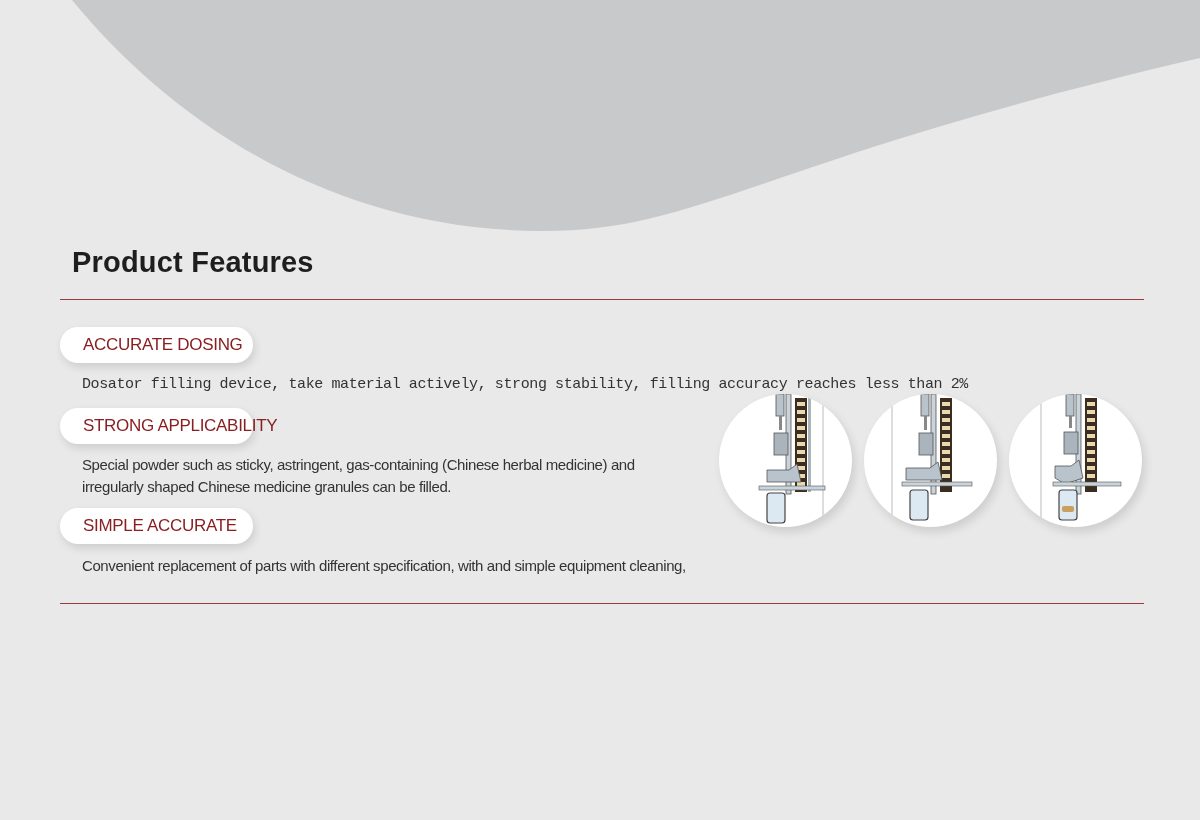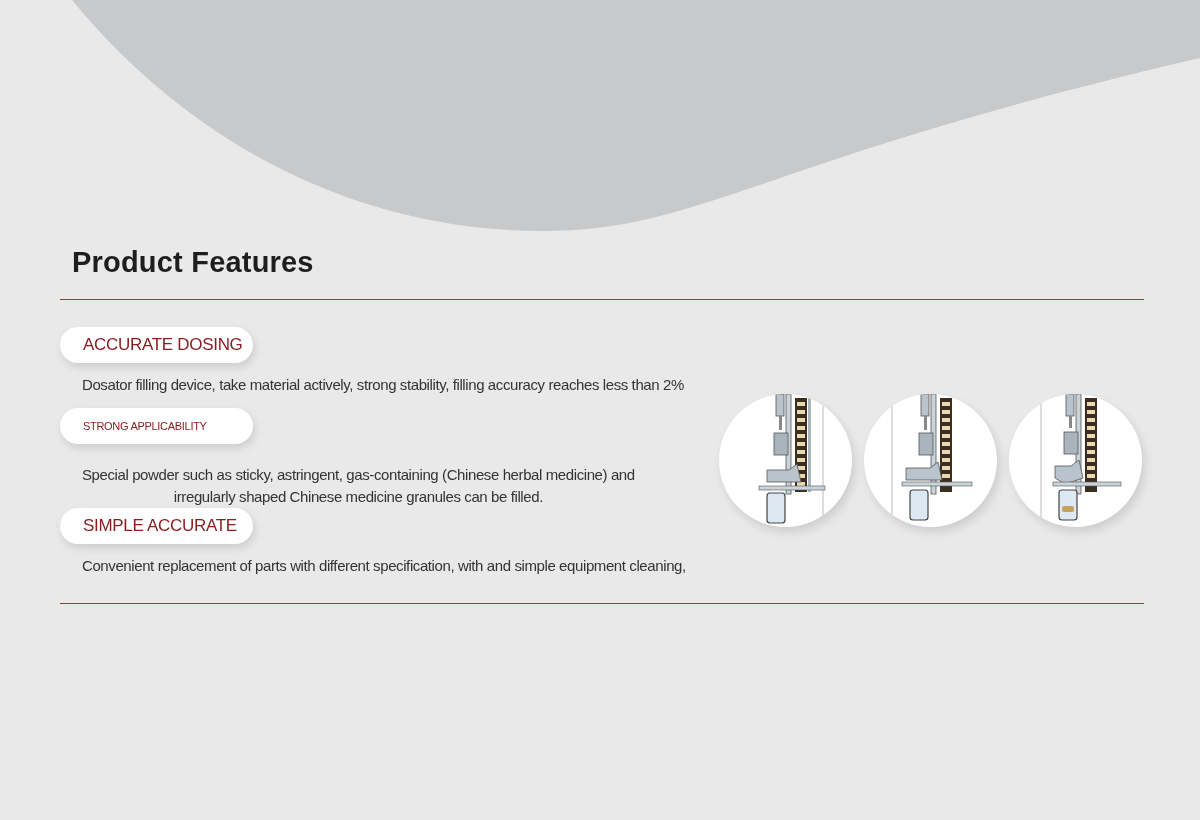--- a/index.html
+++ b/index.html
@@ -26,7 +26,7 @@
 <div class="rule top"></div>
 
 <div class="pill" style="top:327px;">ACCURATE DOSING</div>
-<div class="desc" style="top:374px;">
+<div class="desc" style="top:374px;font-family:Liberation Mono, monospace;">
   <div>Dosator filling device, take material actively, strong stability, filling accuracy reaches less than 2%</div>
 </div>
 

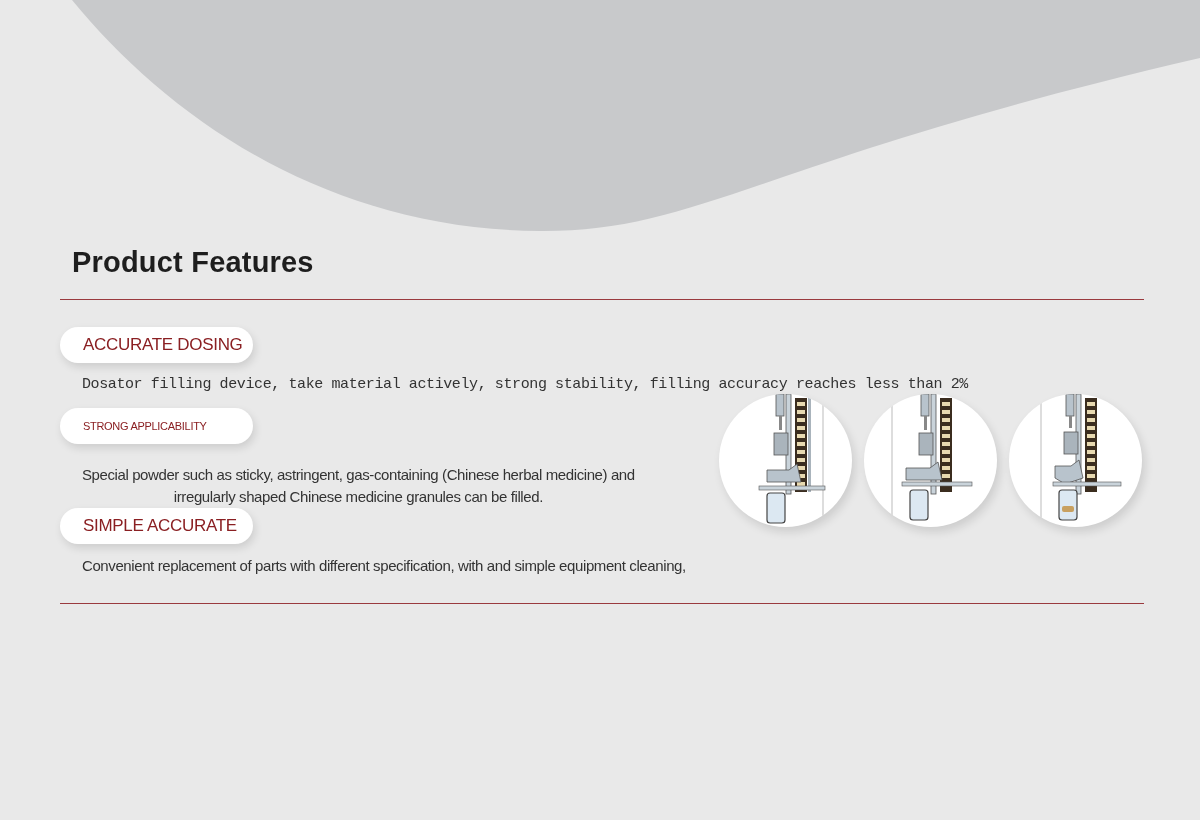--- a/index.html
+++ b/index.html
@@ -10,7 +10,7 @@
   .rule.top{top:299px;}
   .rule.bottom{top:603px;}
   .pill{position:absolute;left:60px;height:36px;width:193px;background:#fff;border-radius:19px;box-shadow:2px 4px 8px rgba(0,0,0,0.12);display:flex;align-items:center;padding-left:23px;box-sizing:border-box;color:#8a1f22;font-size:17px;white-space:nowrap;letter-spacing:-0.3px;}
-  .pill.small{font-size:11px;}
+  .pill.small{font-size:17px;}
   .desc{position:absolute;left:82px;font-size:15px;color:#333;line-height:22px;letter-spacing:-0.4px;}
   .circle{position:absolute;top:394px;width:133px;height:133px;border-radius:50%;background:#fff;box-shadow:3px 5px 10px rgba(0,0,0,0.12);overflow:hidden;}
   .circle svg{width:133px;height:133px;display:block;}

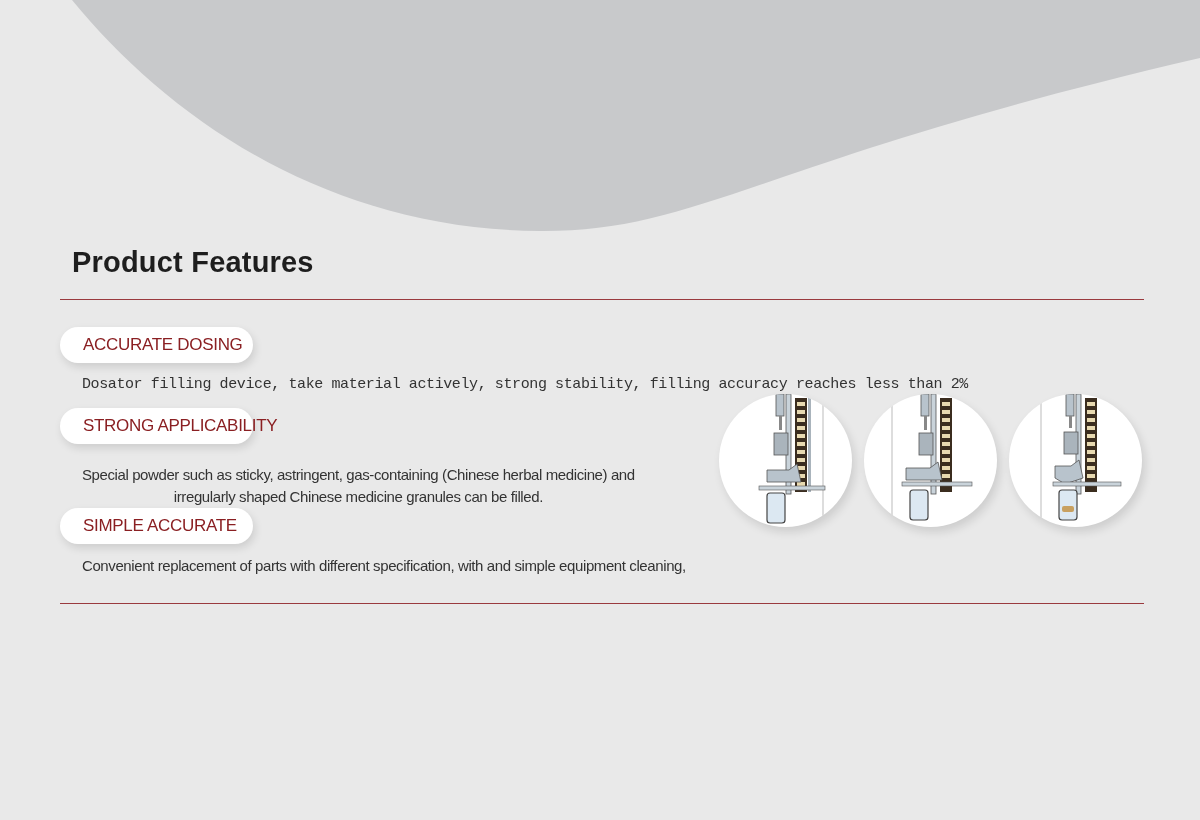--- a/index.html
+++ b/index.html
@@ -31,7 +31,7 @@
 </div>
 
 <div class="pill small" style="top:408px;">STRONG APPLICABILITY</div>
-<div class="desc" style="top:464px;text-align:center;">
+<div class="desc" style="top:454px;">
   <div>Special powder such as sticky, astringent, gas-containing (Chinese herbal medicine) and</div>
   <div>irregularly shaped Chinese medicine granules can be filled.</div>
 </div>

